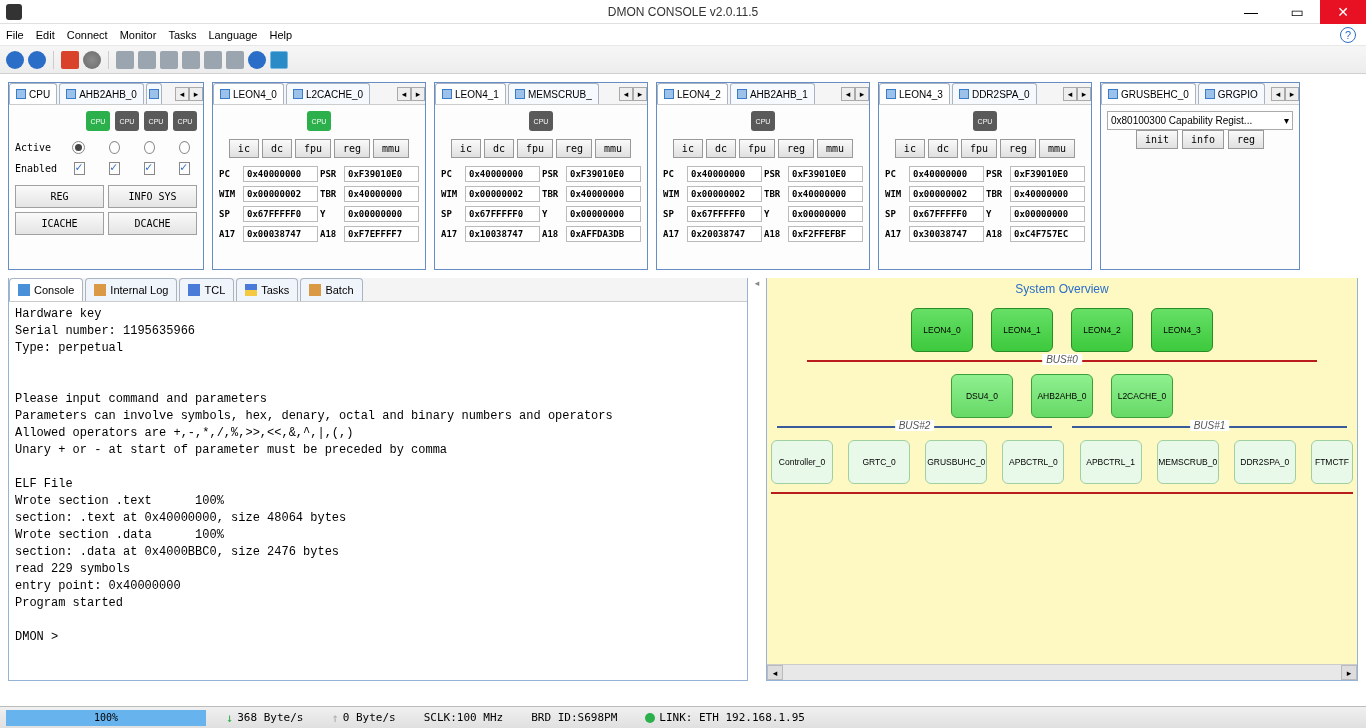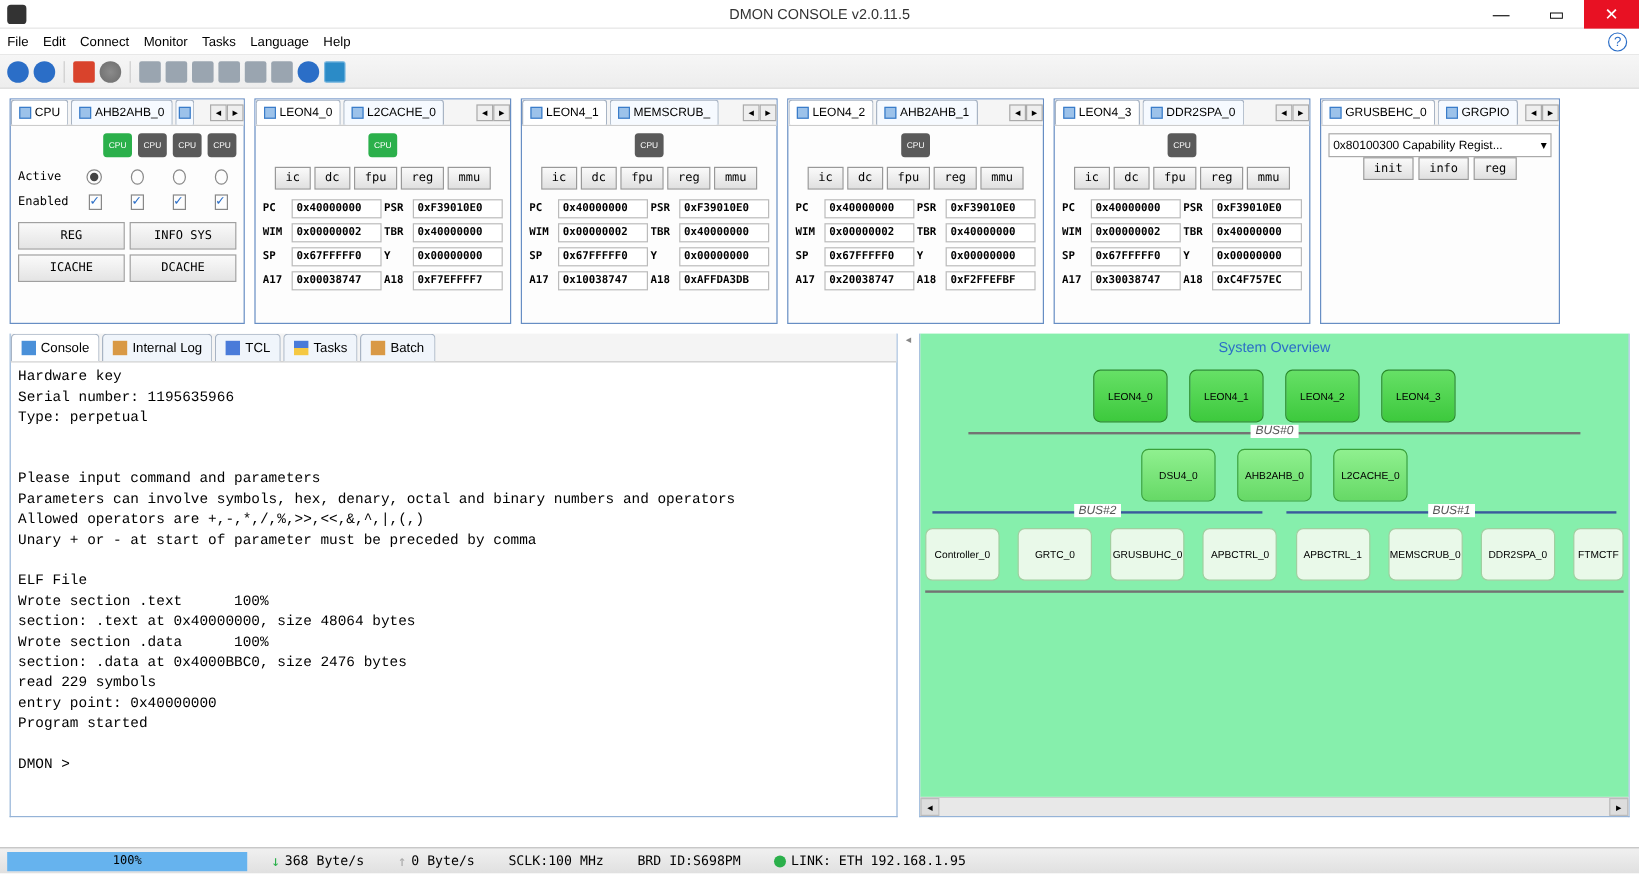--- a/index.html
+++ b/index.html
@@ -62,7 +62,7 @@
 .btab-icon { width: 12px; height: 12px; }
 .console-body { flex: 1; padding: 4px 6px; font-family: "Courier New", monospace; font-size: 12px; line-height: 17px; white-space: pre-wrap; overflow: hidden; }
 .bottom-right { width: 592px; border: 1px solid #95b3d7; margin: 0 8px 0 4px; display: flex; flex-direction: column; border-top: 0; }
-.overview-body { flex: 1; background: #86efac; position: relative; overflow: hidden; padding-top: 4px; }
+.overview-body { flex: 1; background: #fef9c3; position: relative; overflow: hidden; padding-top: 4px; }
 .ov-title { text-align: center; color: #2b6ec7; font-size: 12px; }
 .ov-row { display: flex; gap: 18px; justify-content: center; margin-top: 12px; }
 .ov-row.wide { justify-content: space-between; padding: 0 4px; gap: 6px; }

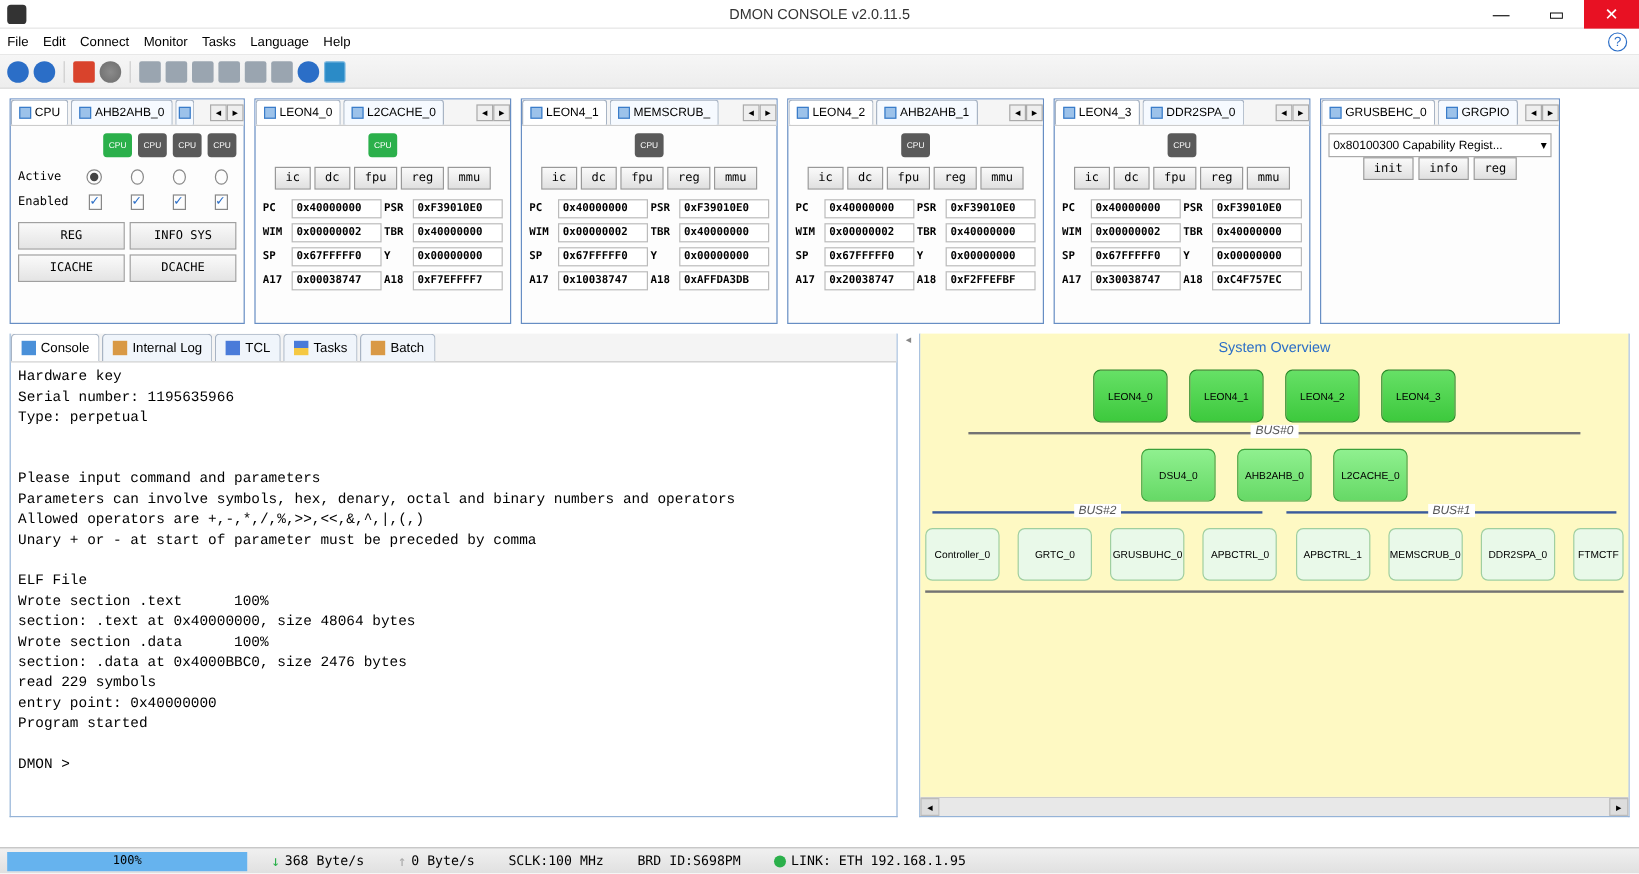--- a/index.html
+++ b/index.html
@@ -72,7 +72,7 @@
 .ov-pale { background: #e9f9e9; border-color: #a0cfa0; }
 .ov-cyan { background: #a8e8e8; border-color: #5ab8b8; }
 .ov-red { background: #f5c9c9; border-color: #d99595; }
-.bus-line { border-top: 2px solid #737373; height: 0; position: relative; margin: 8px 40px 4px; }
+.bus-line { border-top: 2px solid #b91c1c; height: 0; position: relative; margin: 8px 40px 4px; }
 .bus-label { position: absolute; top: -8px; font-size: 10px; font-style: italic; color: #555; background: #fff; padding: 0 4px; }
 .bus-split { display: flex; margin: 8px 0 4px; }
 .bus-half { flex: 1; border-top: 2px solid #3a5a9c; position: relative; margin: 0 10px; }

